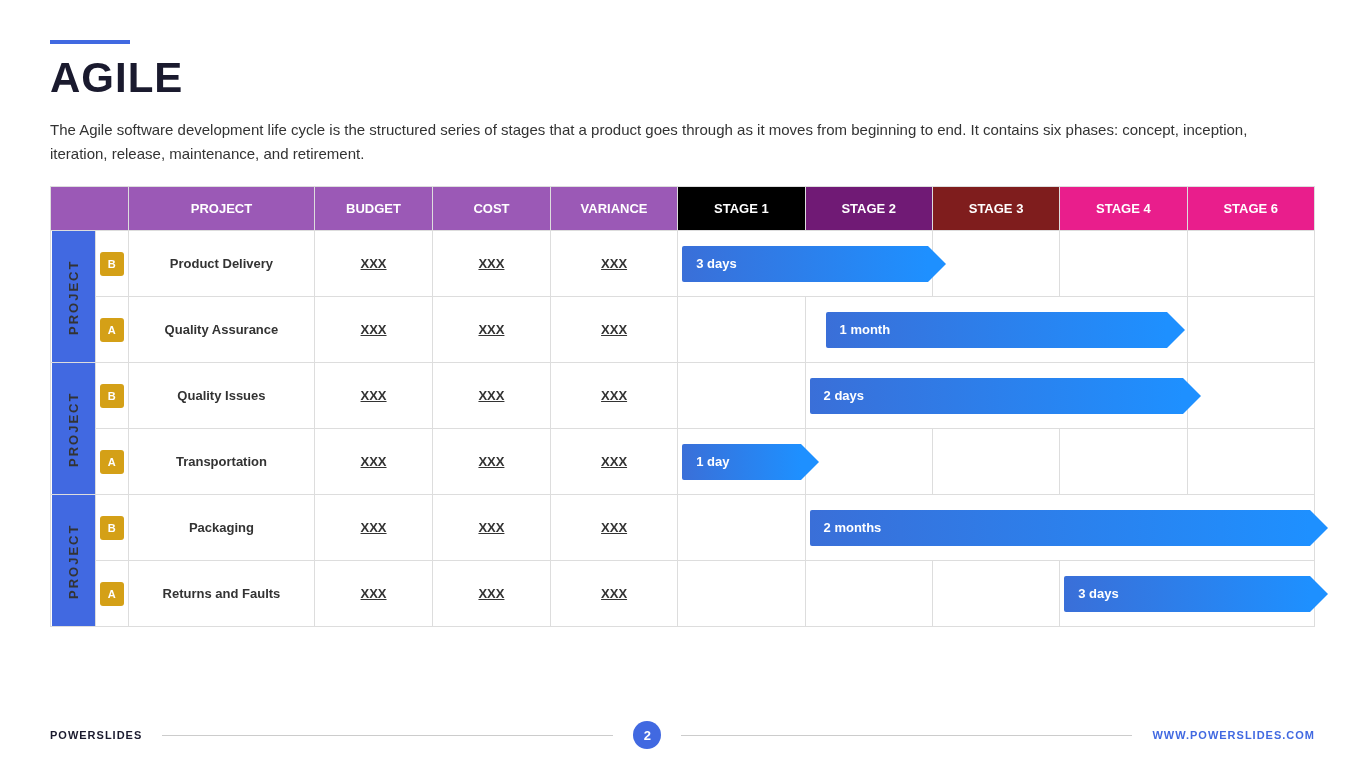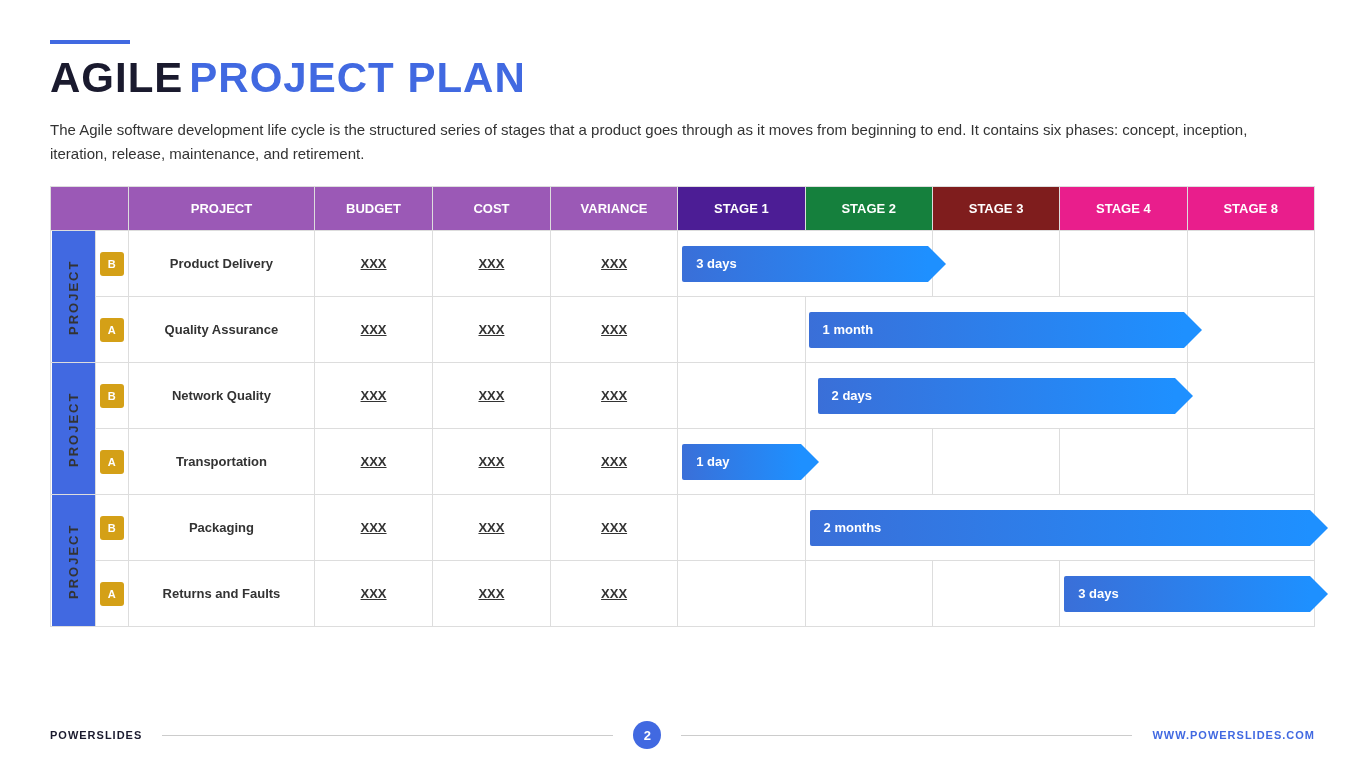--- a/index.html
+++ b/index.html
@@ -29,7 +29,7 @@
     .title-row {
       display: flex;
       align-items: baseline;
-      gap: 6px;
+      gap: 17px;
     }
     .title-black {
       font-size: 42px;

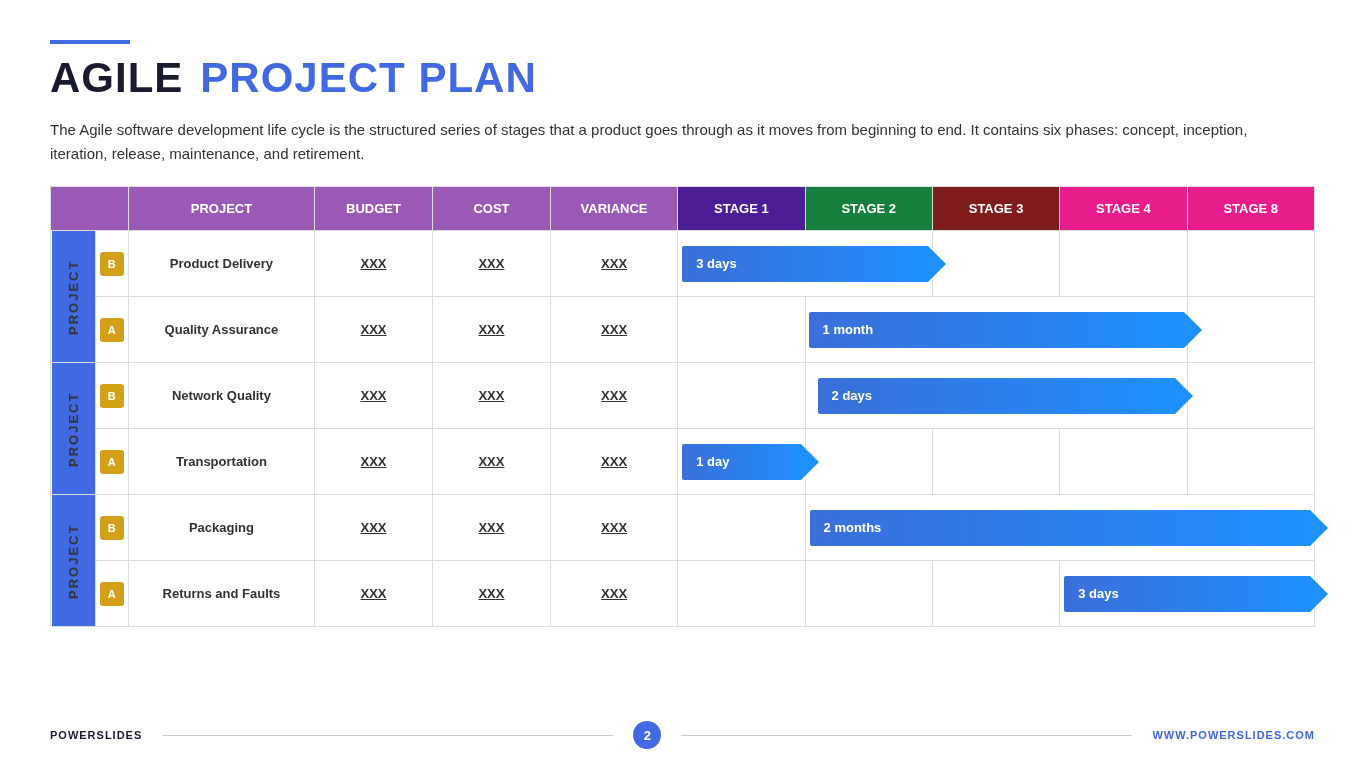--- a/index.html
+++ b/index.html
@@ -166,7 +166,6 @@
     <div class="title-line"></div>
     <div class="title-row">
       <span class="title-black">AGILE</span>
-      <span class="title-blue">PROJECT PLAN</span>
     </div>
   </div>
   <p class="subtitle">The Agile software development life cycle is the structured series of stages that a product goes through as it moves from beginning to end. It contains six phases: concept, inception, iteration, release, maintenance, and retirement.</p>

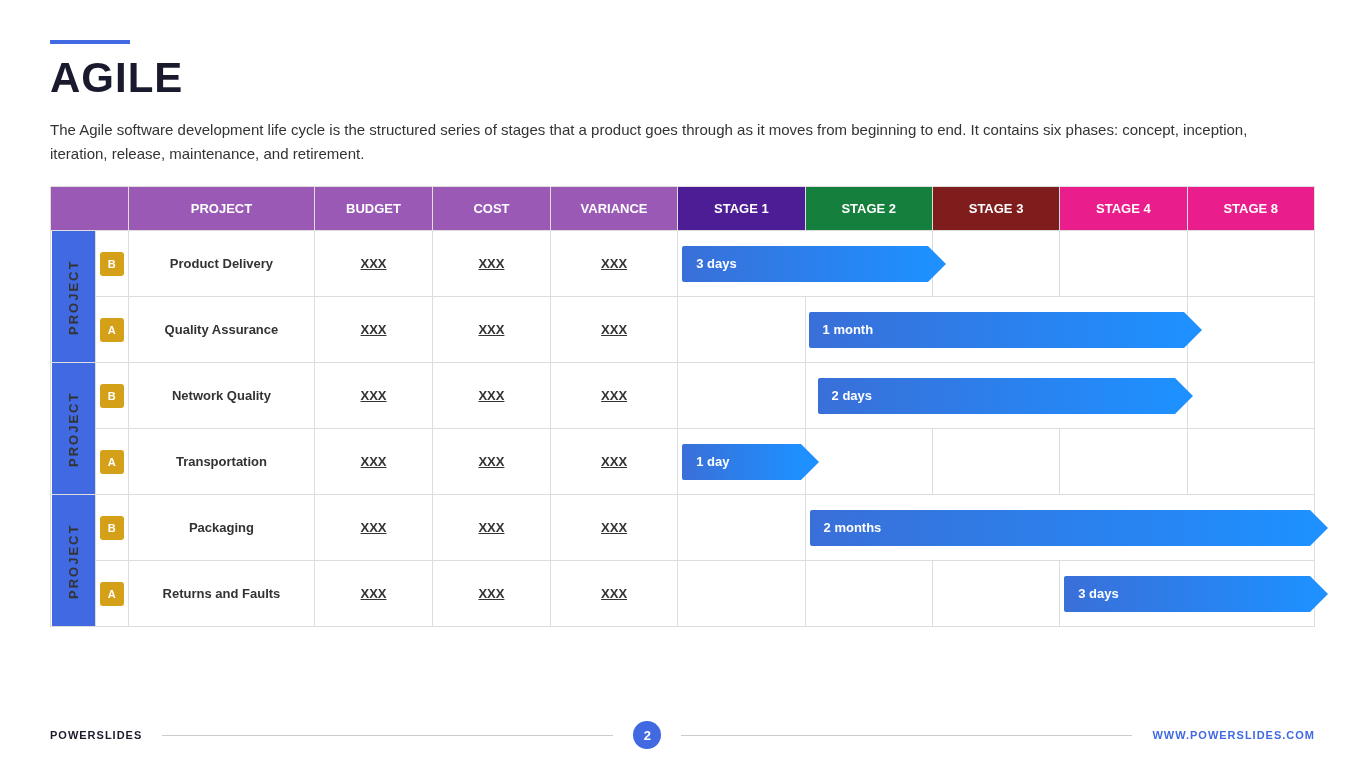--- a/index.html
+++ b/index.html
@@ -74,7 +74,7 @@
     .th-budget { background: #9b59b6; width: 100px; }
     .th-cost { background: #9b59b6; width: 100px; }
     .th-variance { background: #9b59b6; width: 110px; }
-    .th-stage1 { background: #4c1d95; width: 110px; }
+    .th-stage1 { background: #000000; width: 110px; }
     .th-stage2 { background: #15803d; width: 110px; }
     .th-stage3 { background: #7f1d1d; width: 110px; }
     .th-stage4 { background: #e91e8c; width: 110px; }

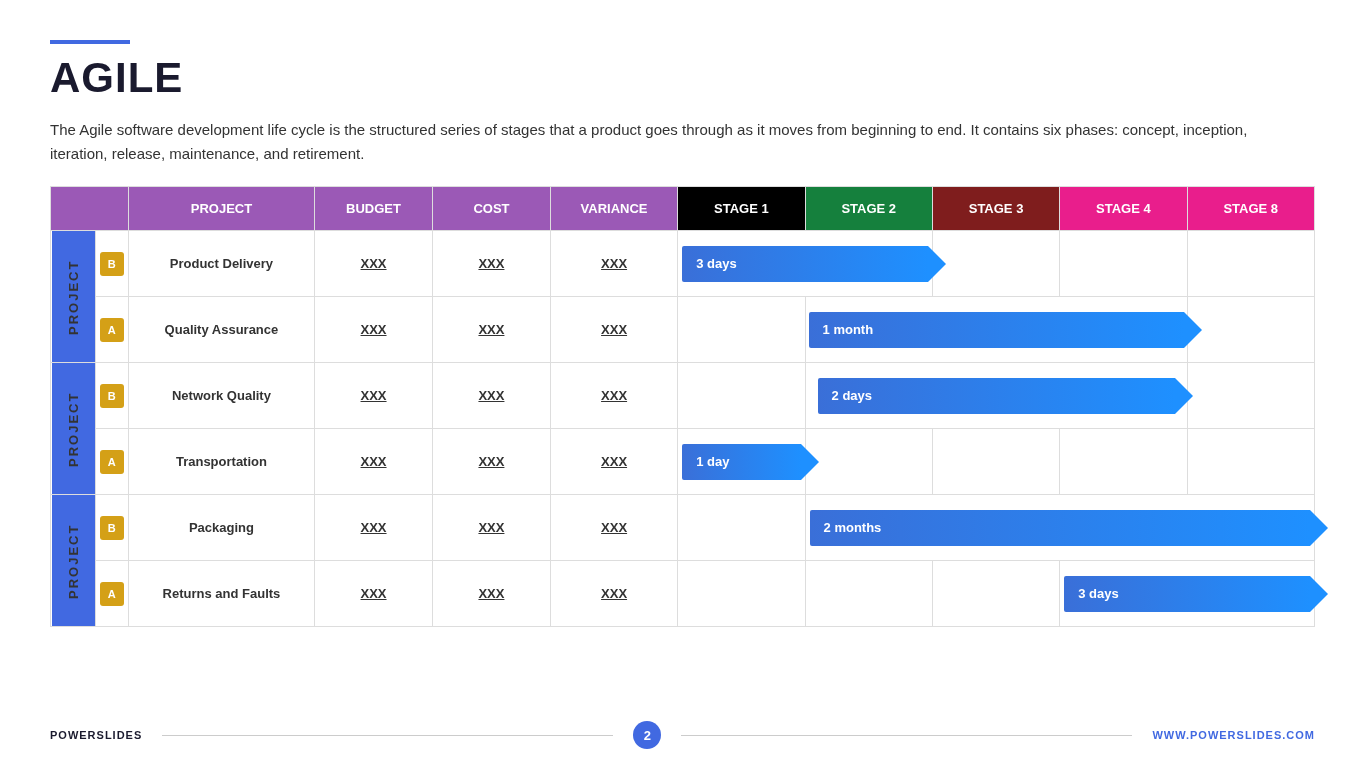--- a/index.html
+++ b/index.html
@@ -75,7 +75,7 @@
     .th-cost { background: #9b59b6; width: 100px; }
     .th-variance { background: #9b59b6; width: 110px; }
     .th-stage1 { background: #000000; width: 110px; }
-    .th-stage2 { background: #15803d; width: 110px; }
+    .th-stage2 { background: #701a75; width: 110px; }
     .th-stage3 { background: #7f1d1d; width: 110px; }
     .th-stage4 { background: #e91e8c; width: 110px; }
     .th-stage5 { background: #e91e8c; width: 110px; }

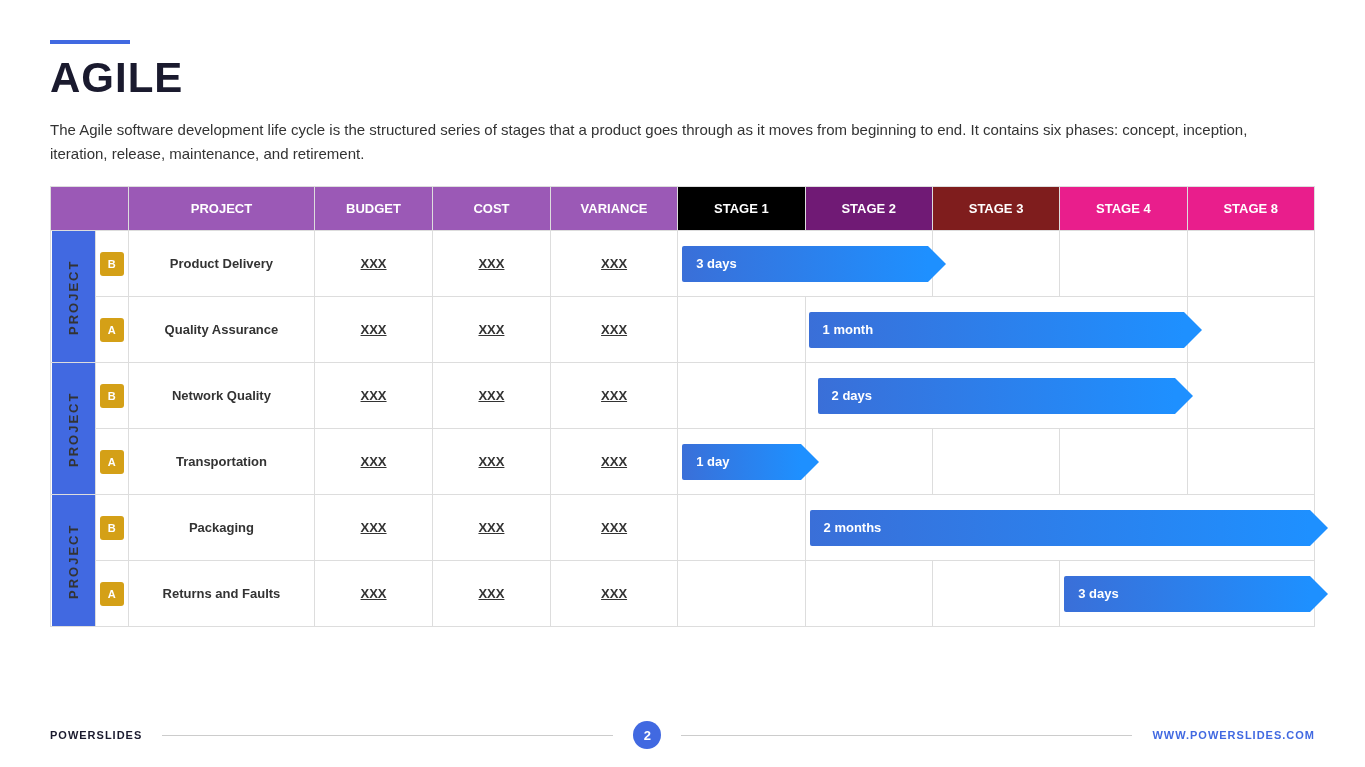--- a/index.html
+++ b/index.html
@@ -195,7 +195,7 @@
         <th class="th-stage2">STAGE 2</th>
         <th class="th-stage3">STAGE 3</th>
         <th class="th-stage4">STAGE 4</th>
-        <th class="th-stage5">STAGE 8</th>
+        <th class="th-stage5">STAGE 6</th>
       </tr>
     </thead>
     <tbody id="table-body">

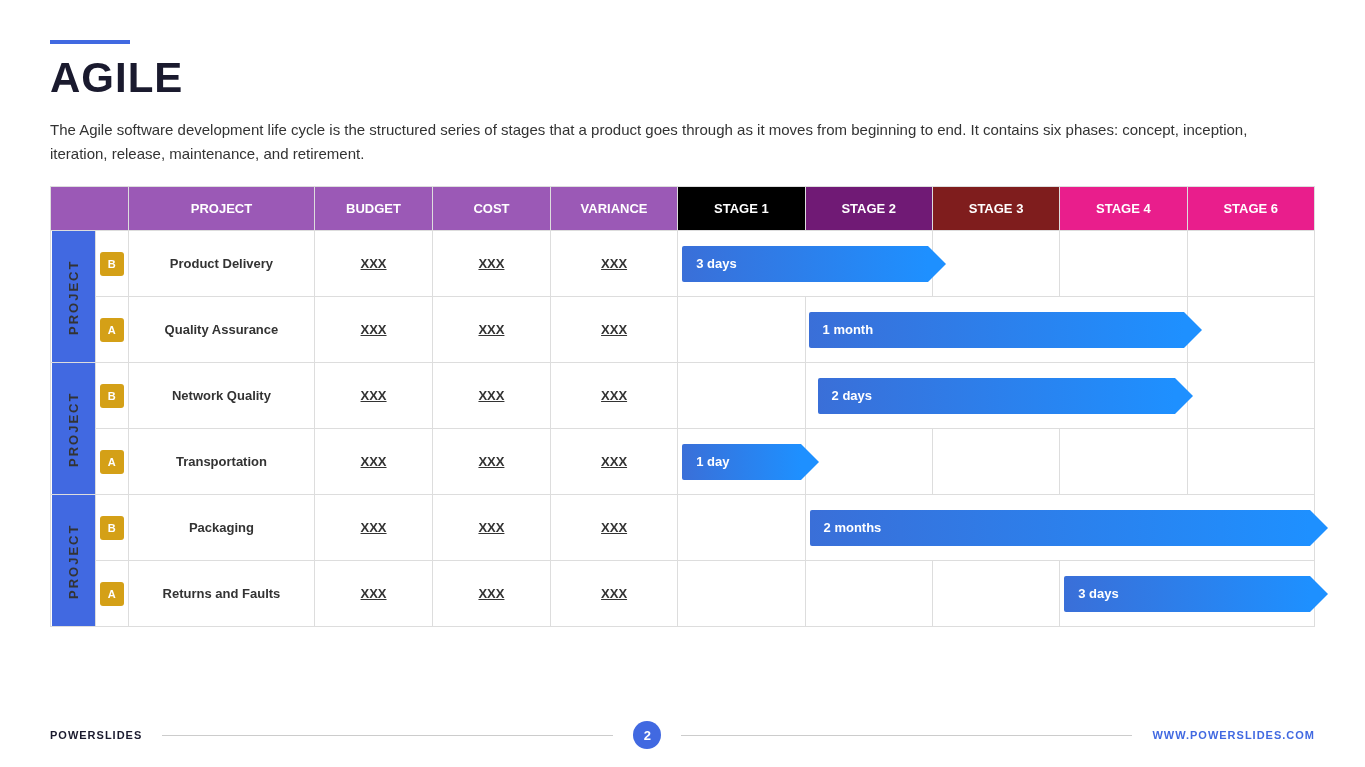--- a/index.html
+++ b/index.html
@@ -224,7 +224,7 @@
           <td class="td-xxx">XXX</td>
           <td class="td-xxx">XXX</td>
           <td class="td-empty"></td>
-          <td colspan="3" style="padding: 6px 3px; border: 1px solid rgb(221, 221, 221);">
+          <td colspan="3" style="padding: 6px 20px; border: 1px solid rgb(221, 221, 221);">
             <div style="display: flex; align-items: center; height: 36px; background: linear-gradient(90deg, rgb(58, 111, 216), rgb(30, 144, 255)); color: rgb(255, 255, 255); font-weight: 700; font-size: 13px; padding-left: 14px; position: relative; border-radius: 2px 0px 0px 2px;">1 month<div style="position: absolute; right: -18px; top: 0px; width: 0px; height: 0px; border-top: 18px solid transparent; border-bottom: 18px solid transparent; border-left: 18px solid rgb(30, 144, 255);"></div></div>
           </td>
           <td class="td-empty"></td>

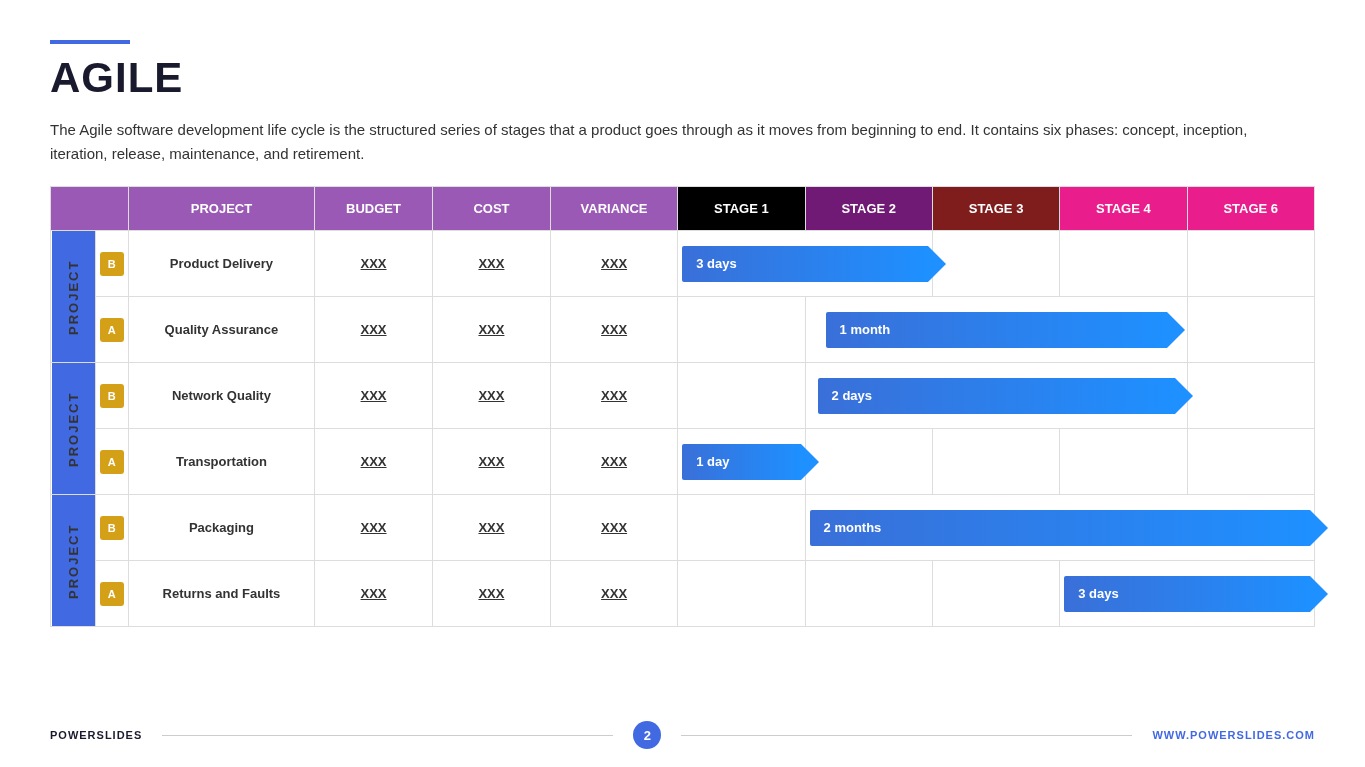--- a/index.html
+++ b/index.html
@@ -234,7 +234,7 @@
           <td style="padding: 2px; background: rgb(255, 255, 255);">
             <div class="badge-b">B</div>
           </td>
-          <td class="td-name">Network Quality</td>
+          <td class="td-name">Quality Issues</td>
           <td class="td-xxx">XXX</td>
           <td class="td-xxx">XXX</td>
           <td class="td-xxx">XXX</td>

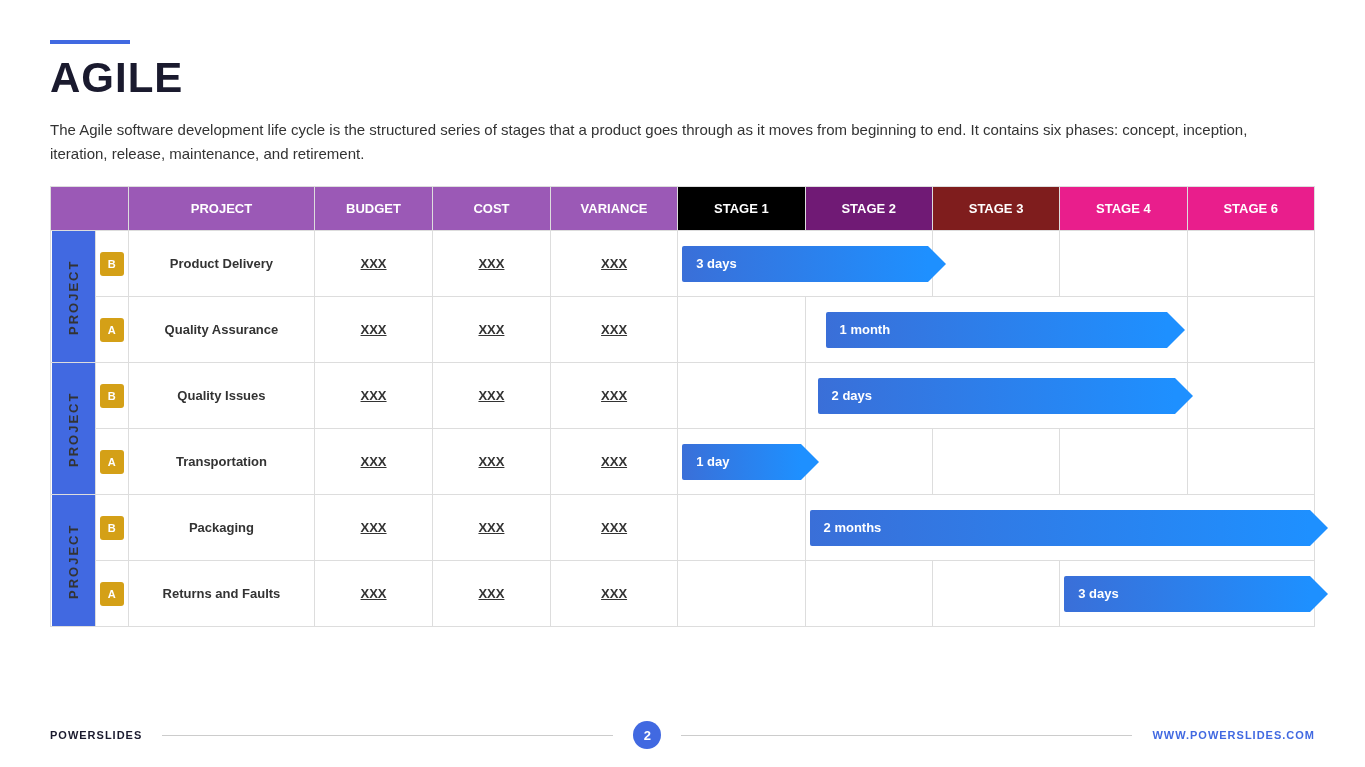--- a/index.html
+++ b/index.html
@@ -239,7 +239,7 @@
           <td class="td-xxx">XXX</td>
           <td class="td-xxx">XXX</td>
           <td class="td-empty"></td>
-          <td colspan="3" style="padding: 6px 12px; border: 1px solid rgb(221, 221, 221);">
+          <td colspan="3" style="padding: 6px 4px; border: 1px solid rgb(221, 221, 221);">
             <div style="display: flex; align-items: center; height: 36px; background: linear-gradient(90deg, rgb(58, 111, 216), rgb(30, 144, 255)); color: rgb(255, 255, 255); font-weight: 700; font-size: 13px; padding-left: 14px; position: relative; border-radius: 2px 0px 0px 2px;">2 days<div style="position: absolute; right: -18px; top: 0px; width: 0px; height: 0px; border-top: 18px solid transparent; border-bottom: 18px solid transparent; border-left: 18px solid rgb(30, 144, 255);"></div></div>
           </td>
           <td class="td-empty"></td>

